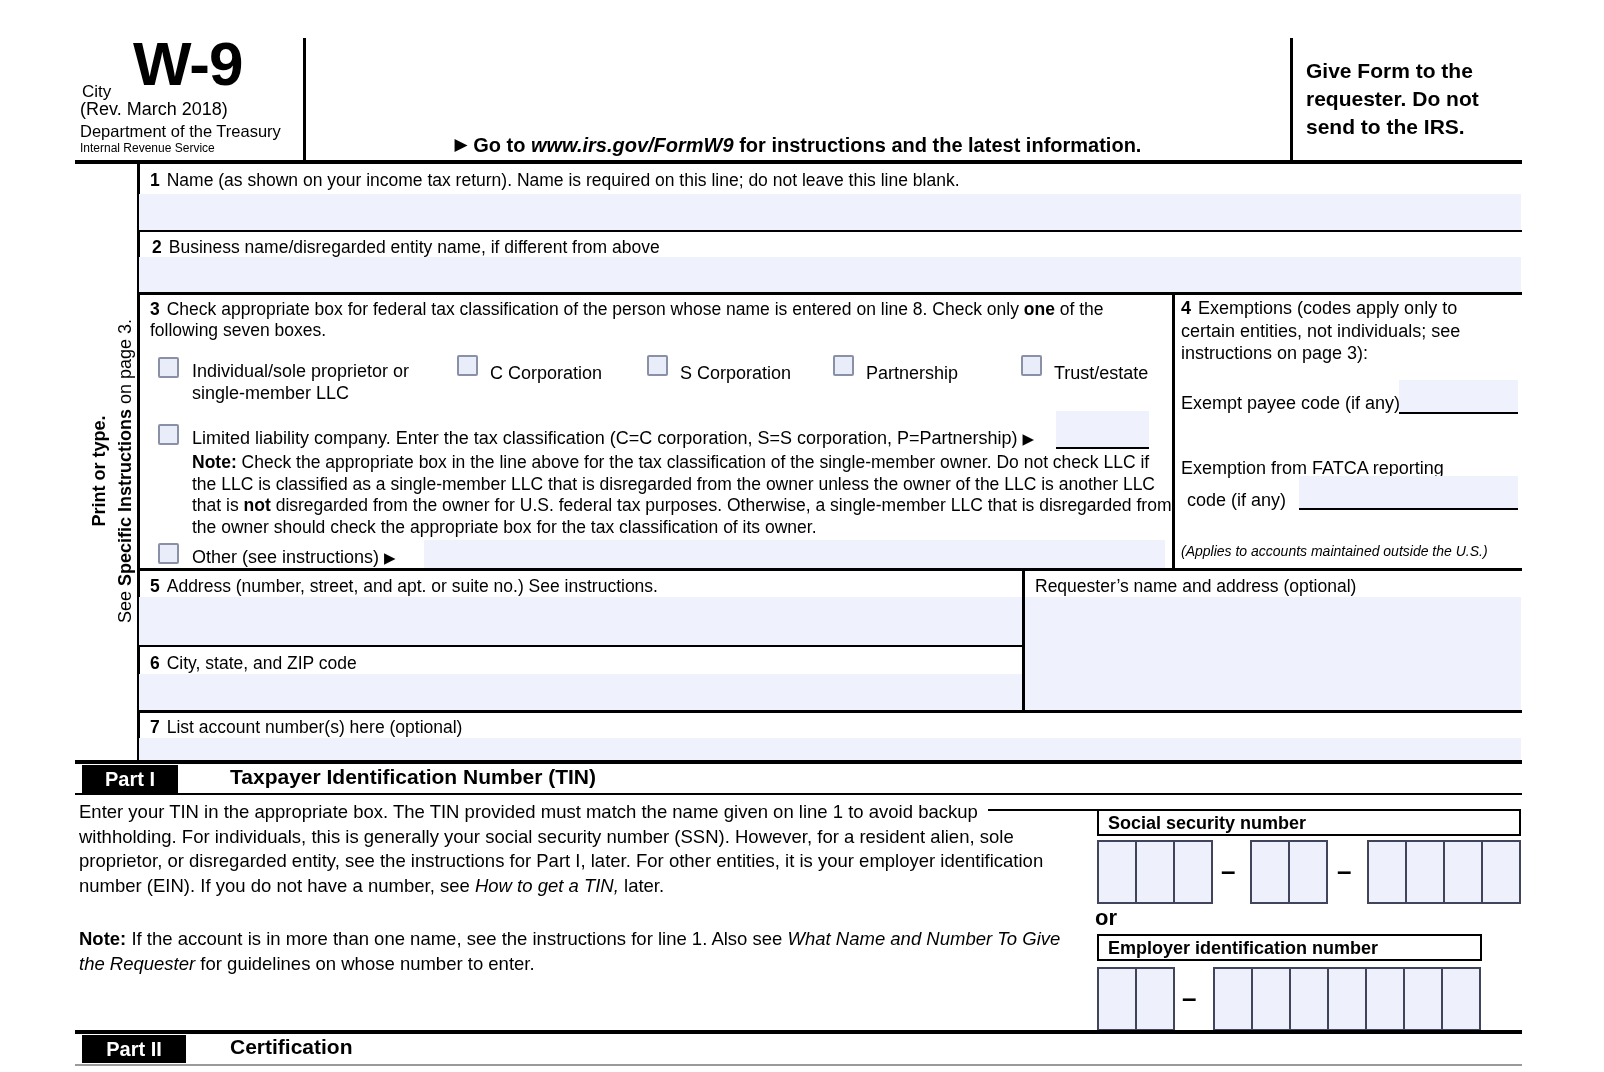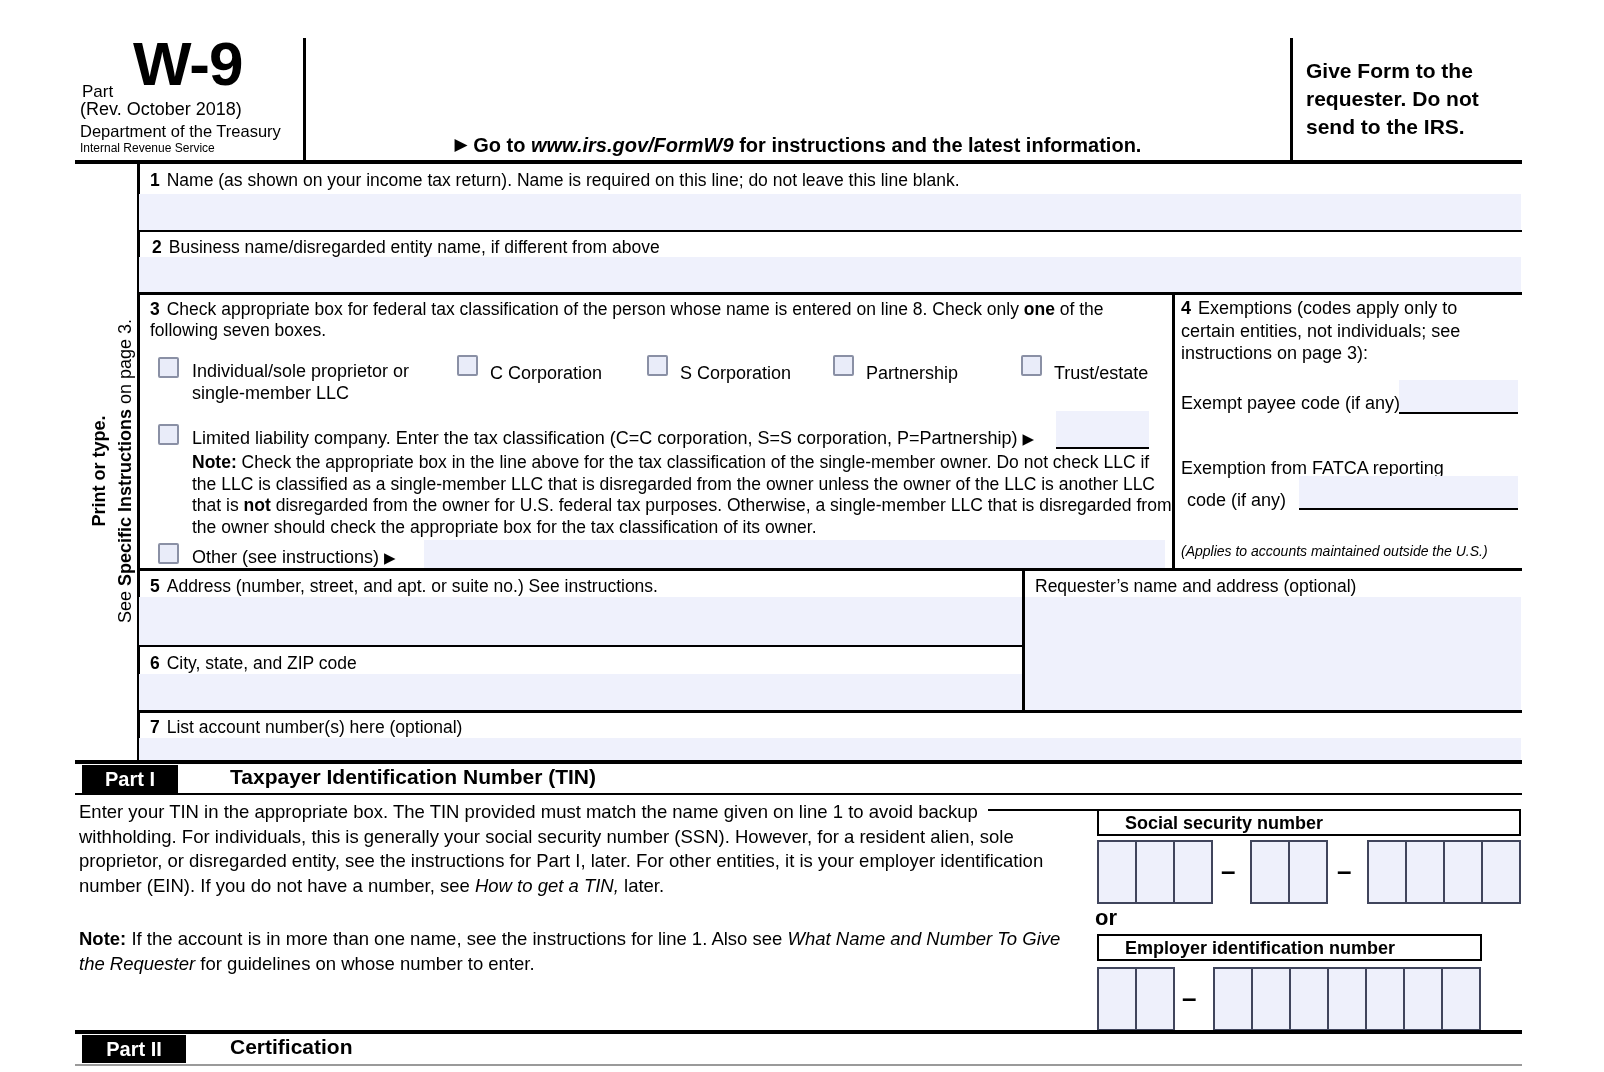--- a/index.html
+++ b/index.html
@@ -44,7 +44,7 @@
 </head>
 <body>
 
-<div class="abs" style="left:82px; top:82px; font-size:17px;">Part</div>
+<div class="abs" style="left:82px; top:82px; font-size:17px;">City</div>
 <div class="abs" style="left:133px; top:28px; font-size:62px; font-weight:bold; letter-spacing:-1px;">W-9</div>
 <div class="abs" style="left:80px; top:99px; font-size:18px;">(Rev. October 2018)</div>
 <div class="abs" style="left:80px; top:122px; font-size:16.5px;">Department of the Treasury</div>

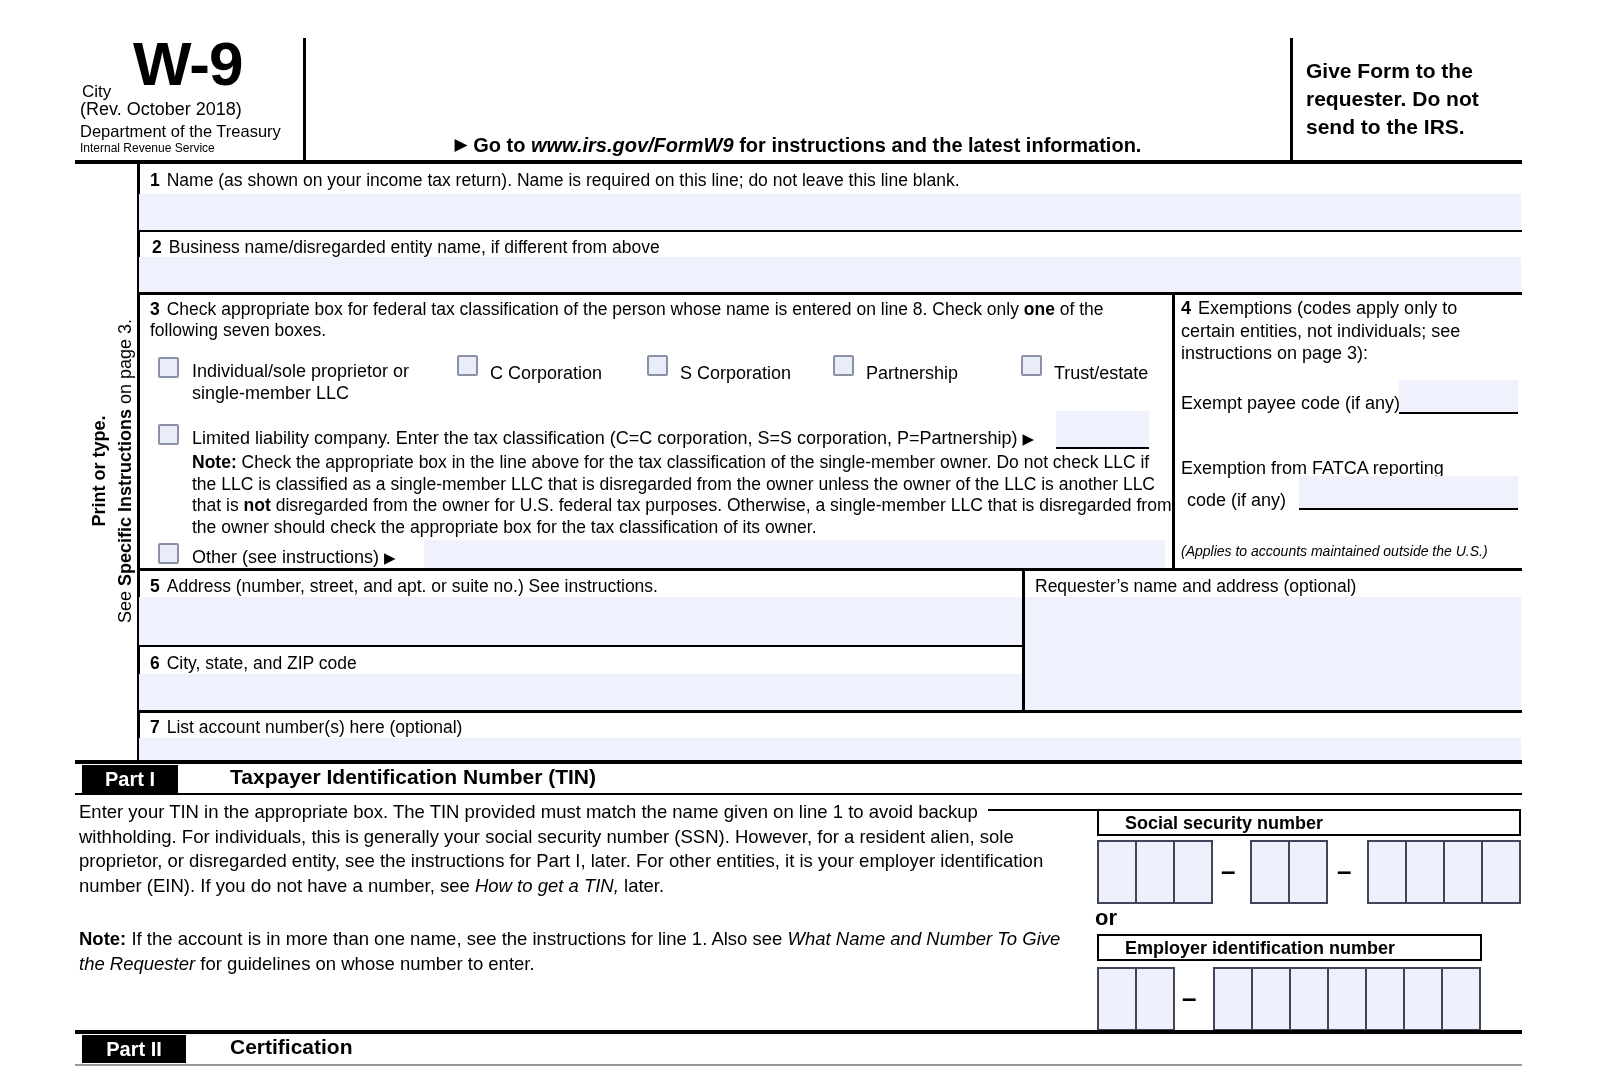--- a/index.html
+++ b/index.html
@@ -46,7 +46,7 @@
 
 <div class="abs" style="left:82px; top:82px; font-size:17px;">City</div>
 <div class="abs" style="left:133px; top:28px; font-size:62px; font-weight:bold; letter-spacing:-1px;">W-9</div>
-<div class="abs" style="left:80px; top:99px; font-size:18px;">(Rev. October 2018)</div>
+<div class="abs" style="left:80px; top:99px; font-size:18px;">(Rev. March 2018)</div>
 <div class="abs" style="left:80px; top:122px; font-size:16.5px;">Department of the Treasury</div>
 <div class="abs" style="left:80px; top:141px; font-size:12px;">Internal Revenue Service</div>
 

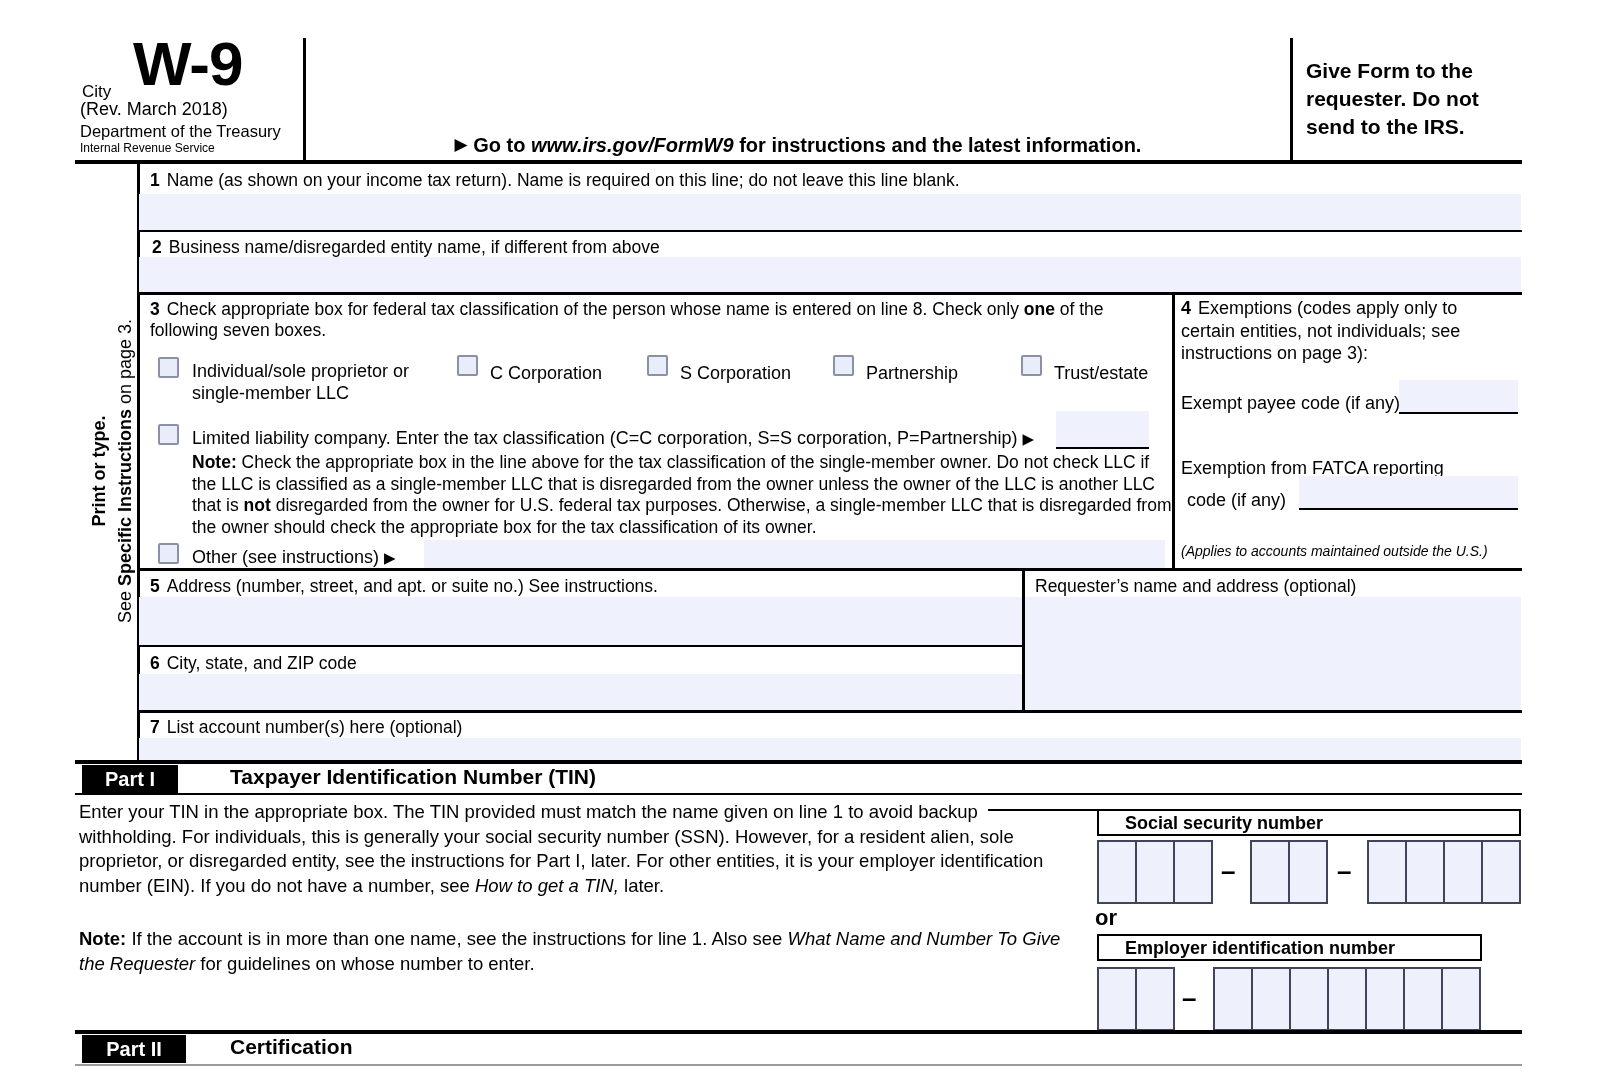--- a/index.html
+++ b/index.html
@@ -26,7 +26,7 @@
   .parttitle { position:absolute; font-weight:bold; font-size:21px; }
   .tinbox {
     position:absolute; border:2.5px solid #000; background:#fff;
-    font-weight:bold; font-size:18px; padding:1px 0 0 26px; line-height:22px;
+    font-weight:bold; font-size:18px; padding:1px 0 0 9px; line-height:22px;
   }
   .cellgroup { position:absolute; display:flex; }
   .cell {

